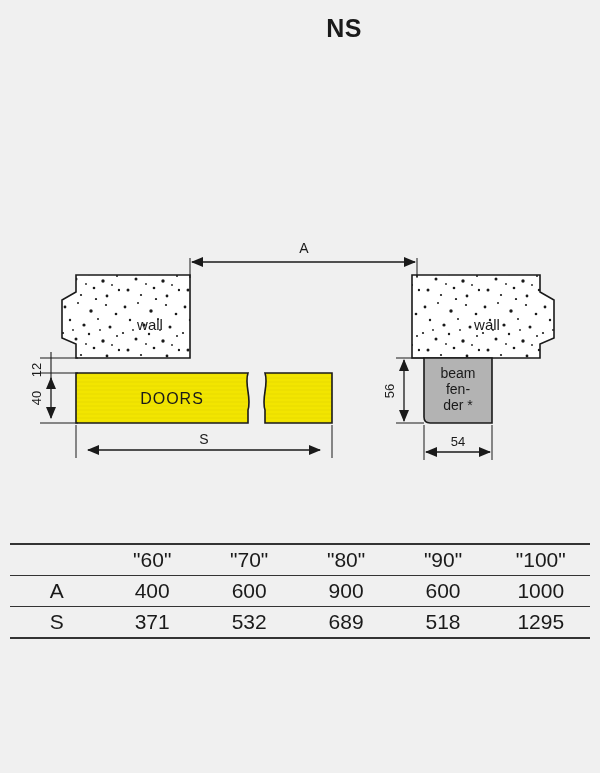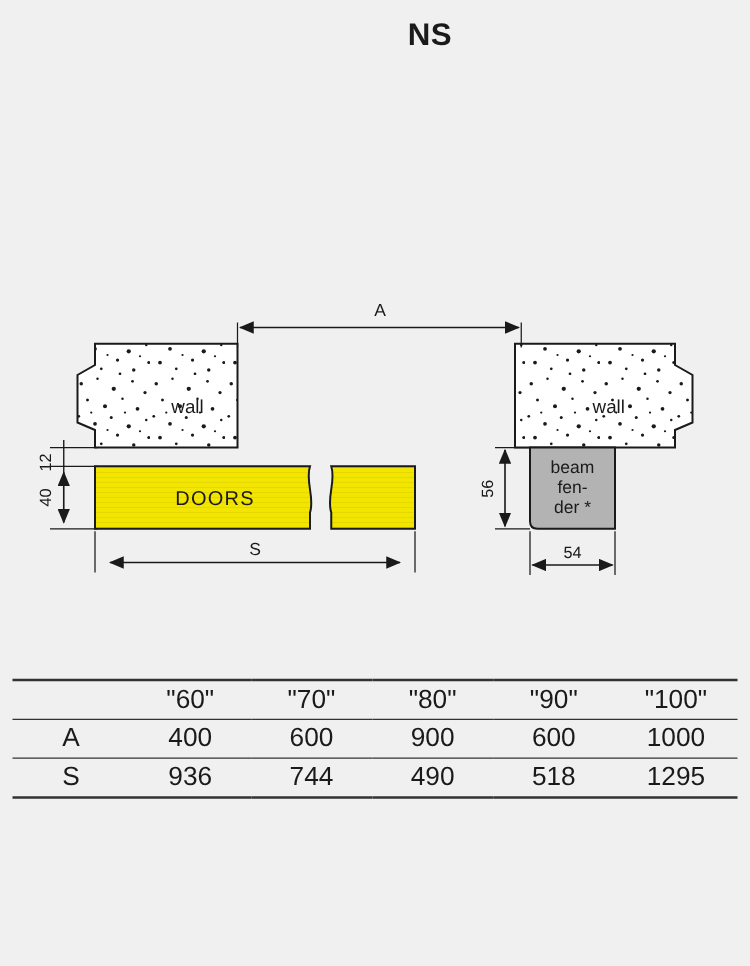--- a/index.html
+++ b/index.html
@@ -198,7 +198,7 @@
     </tr>
     <tr class="last-row">
       <td class="rowlabel">S</td>
-      <td class="colcell">936</td>
+      <td class="colcell">371</td>
       <td class="colcell">744</td>
       <td class="colcell">490</td>
       <td class="colcell">518</td>

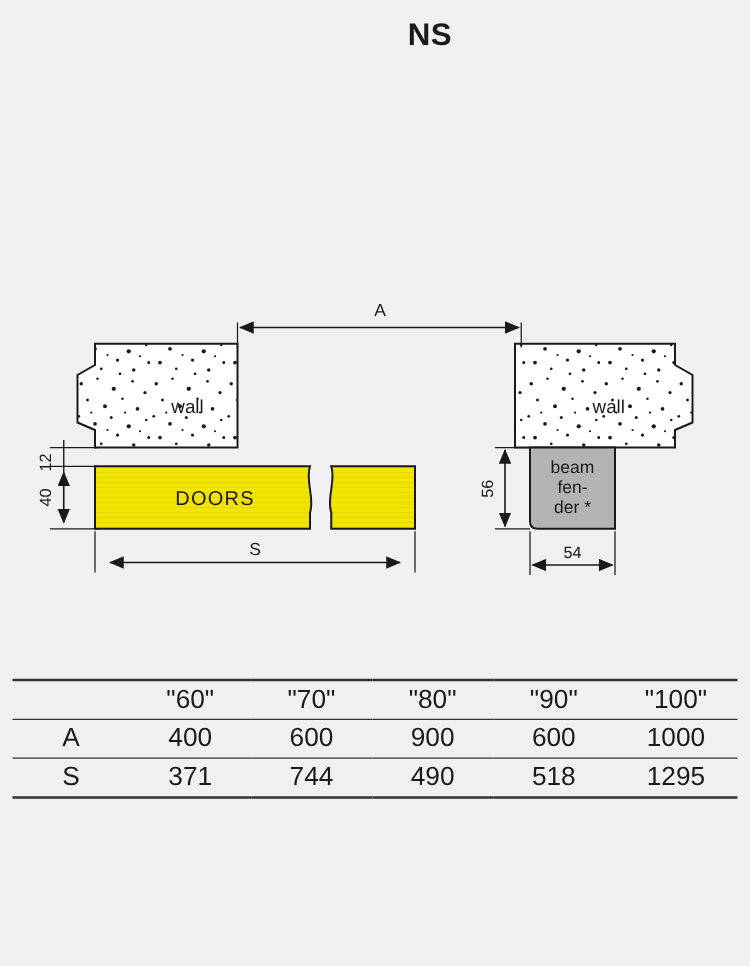--- a/index.html
+++ b/index.html
@@ -199,7 +199,7 @@
     <tr class="last-row">
       <td class="rowlabel">S</td>
       <td class="colcell">371</td>
-      <td class="colcell">744</td>
+      <td class="colcell">532</td>
       <td class="colcell">490</td>
       <td class="colcell">518</td>
       <td class="colcell">1295</td>

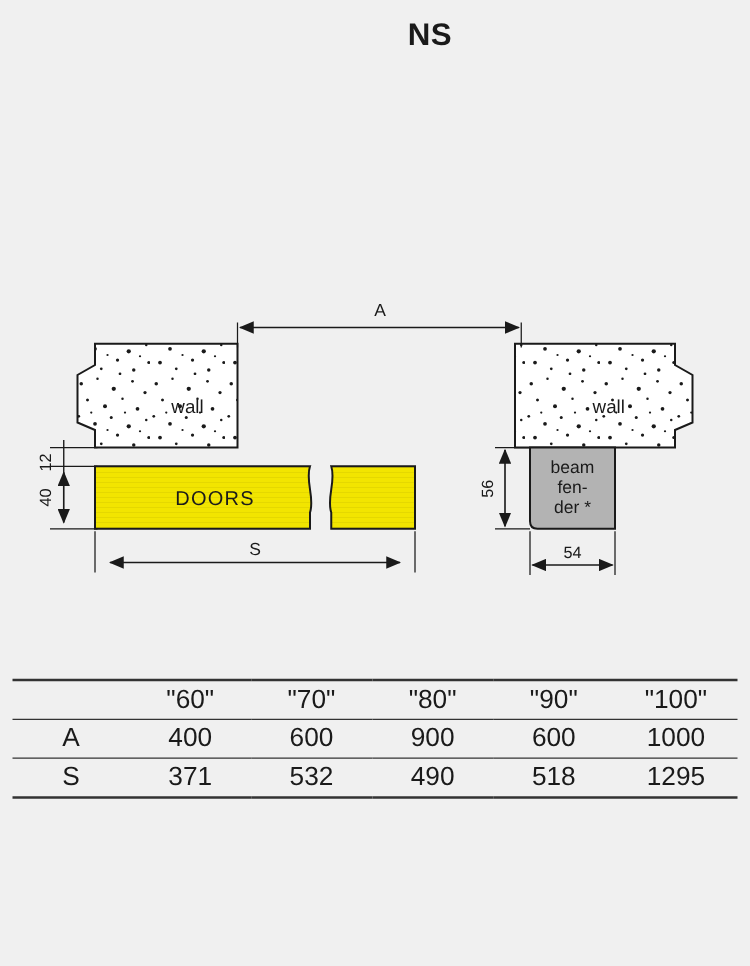--- a/index.html
+++ b/index.html
@@ -200,7 +200,7 @@
       <td class="rowlabel">S</td>
       <td class="colcell">371</td>
       <td class="colcell">532</td>
-      <td class="colcell">490</td>
+      <td class="colcell">689</td>
       <td class="colcell">518</td>
       <td class="colcell">1295</td>
     </tr>

